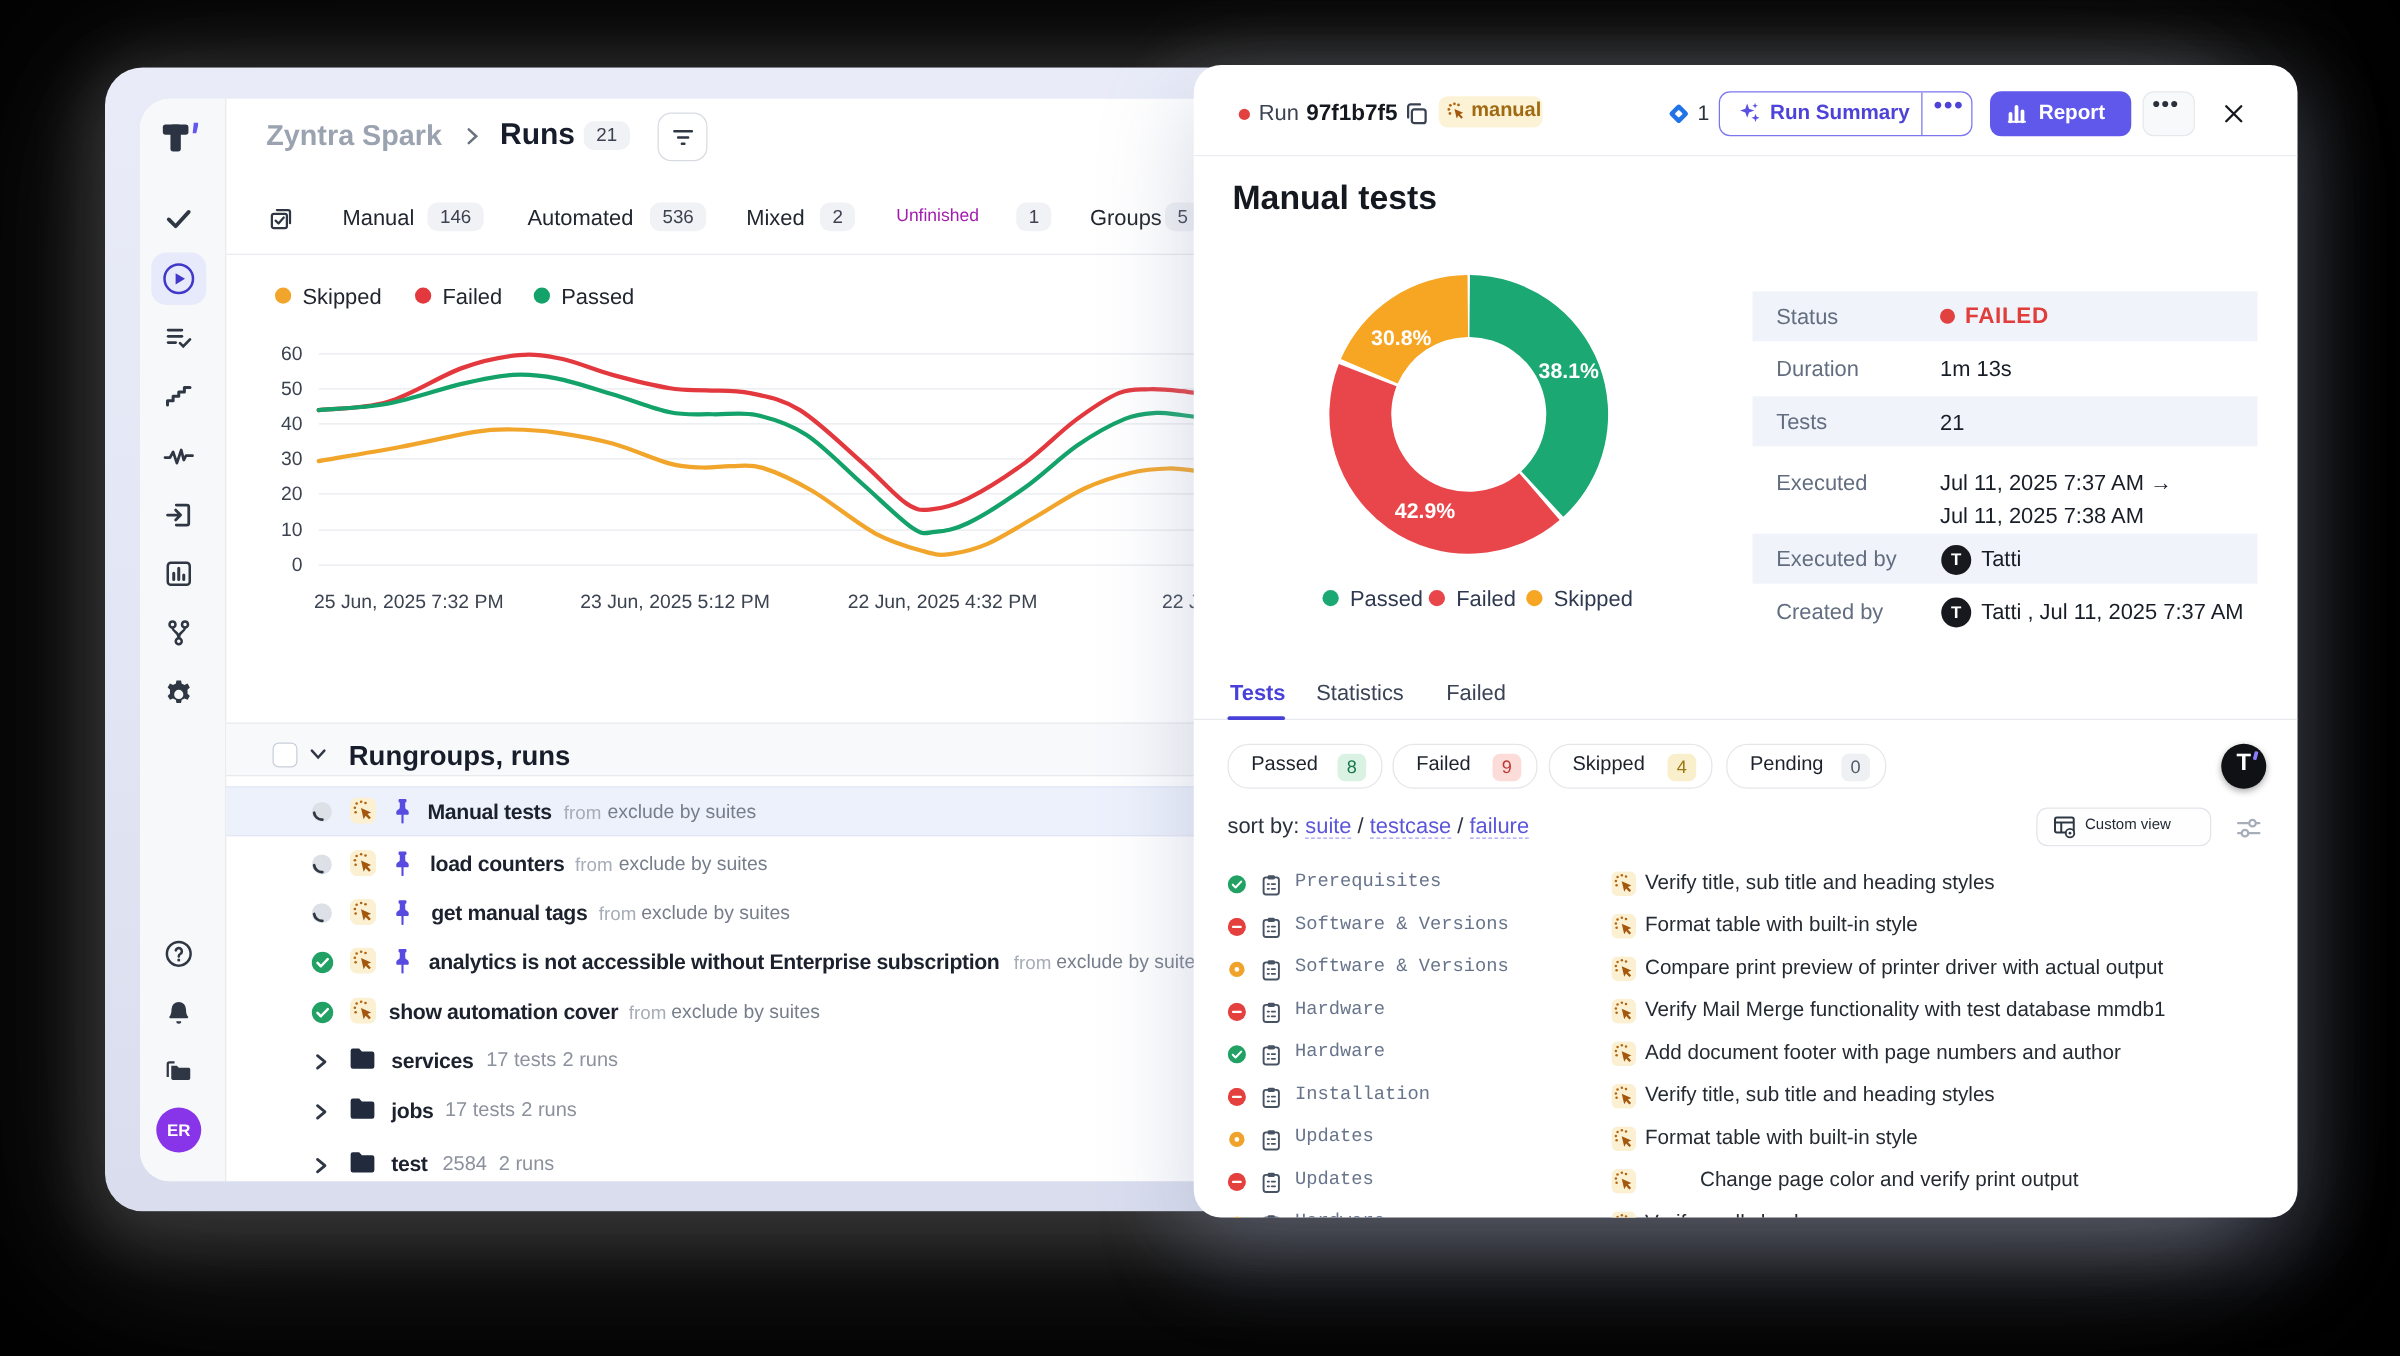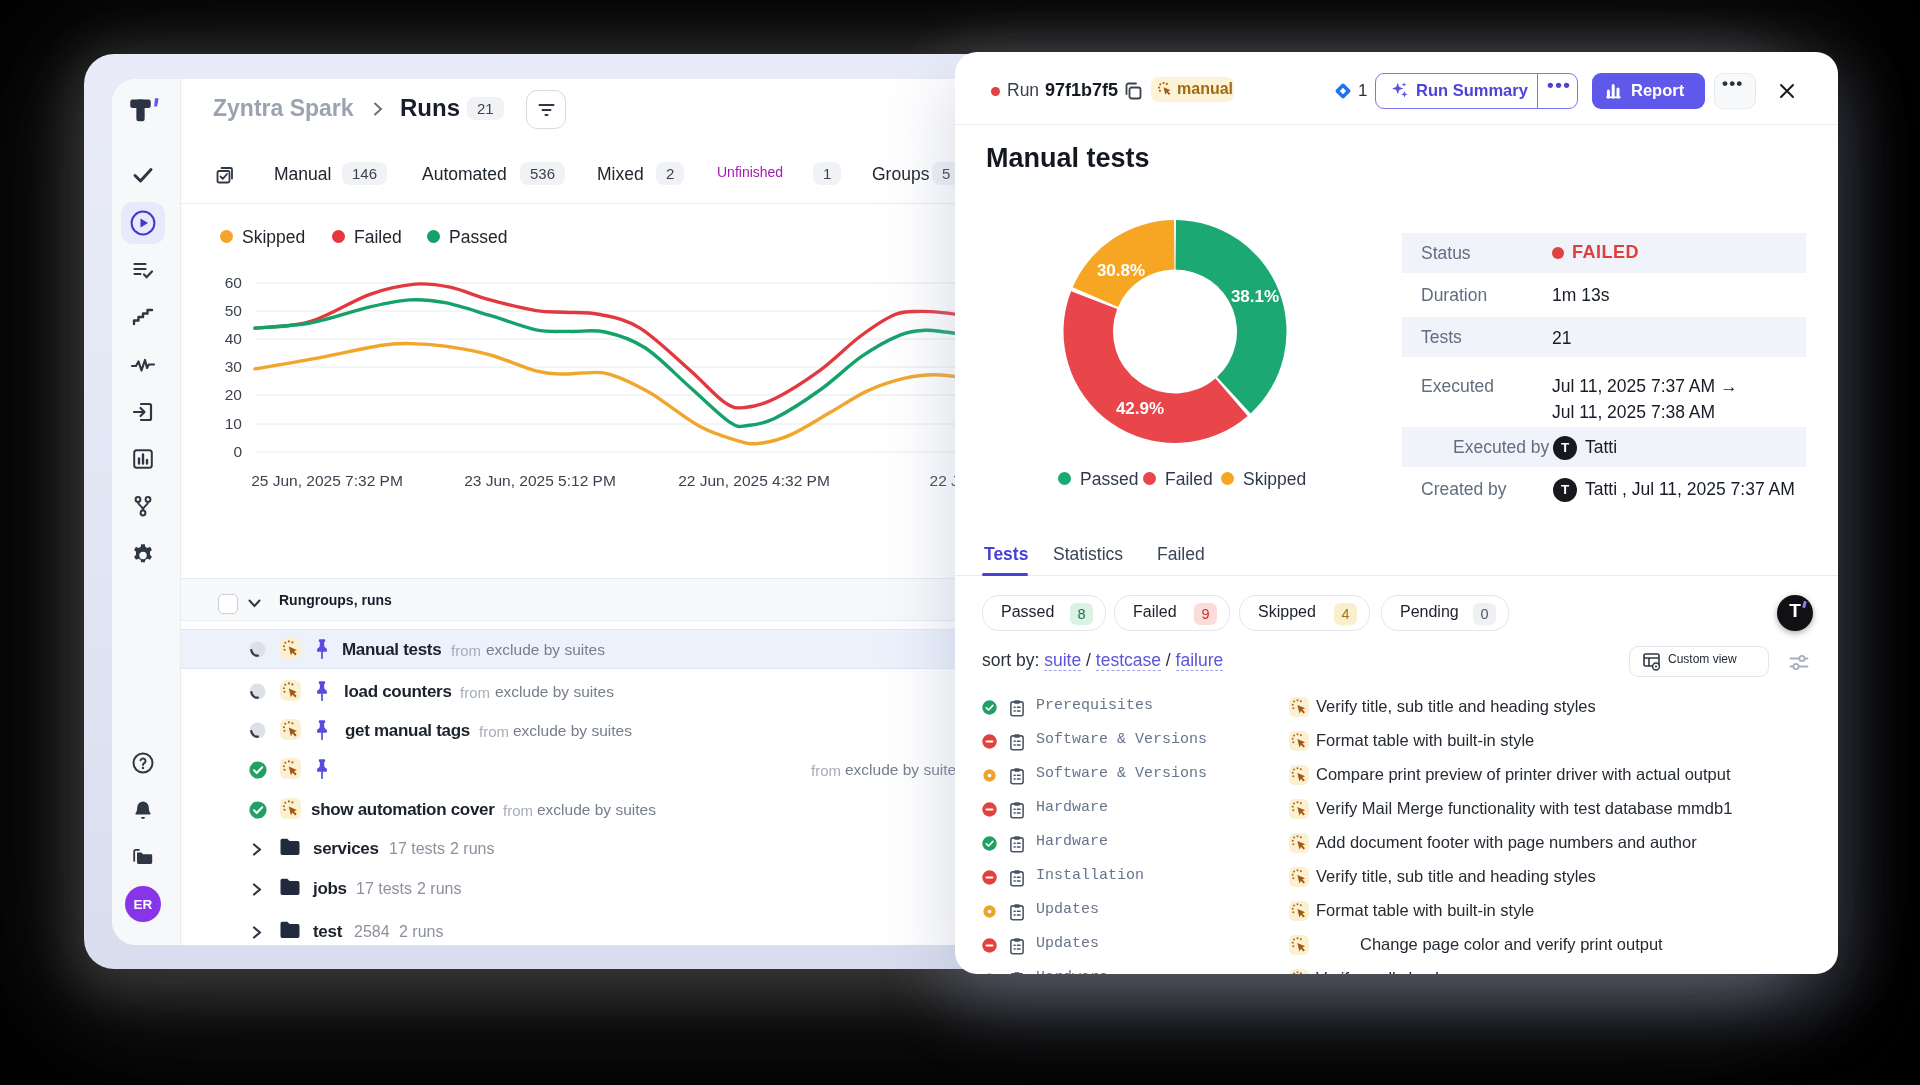--- a/index.html
+++ b/index.html
@@ -420,7 +420,7 @@
     <div class="pr tlbl" style="top:324px;">Executed</div>
     <div class="pr tval" style="top:324px;">Jul 11, 2025 7:37 AM →</div>
     <div class="pr tval" style="top:350px;">Jul 11, 2025 7:38 AM</div>
-    <div class="pr tlbl" style="top:385px;margin-left:32px;">Executed by</div>
+    <div class="pr tlbl" style="top:385px;">Executed by</div>
     <div class="pr avat" style="left:598px; top:384px;">T</div>
     <div class="pr tval" style="left:630px; top:385px;">Tatti</div>
     <div class="pr tlbl" style="top:427px;">Created by</div>

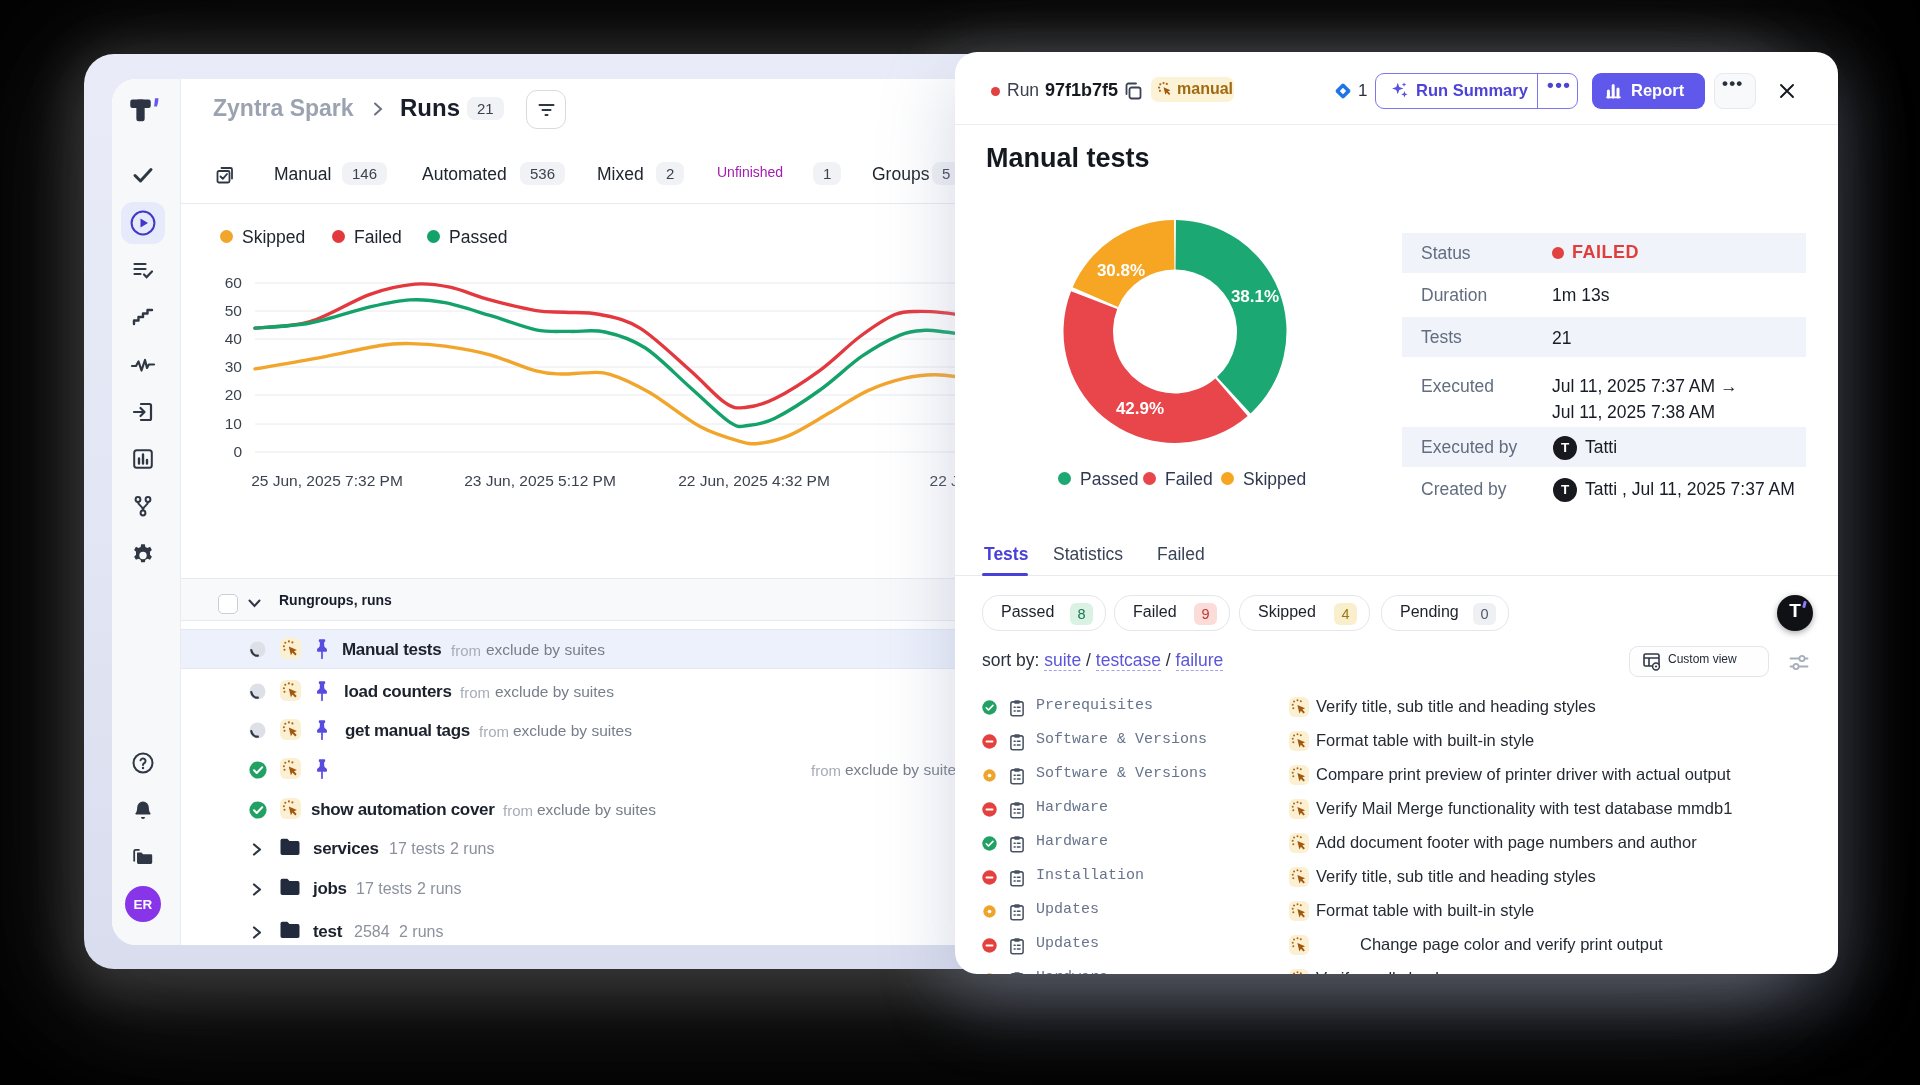--- a/index.html
+++ b/index.html
@@ -238,7 +238,7 @@
         <svg class="pr" style="left:66px; top:518px" width="15" height="13" viewBox="0 0 15 13">
             <path d="M2.5 3.5 l5 5.5 5-5.5" fill="none" stroke="#2f3744" stroke-width="2" stroke-linecap="round"></path>
           </svg>
-        <div class="pr" style="left:98px; top:513px; font-size:14px; font-weight:700; color:#171d2a;">Rungroups, runs</div>
+        <div class="pr" style="left:98px; top:513px; font-size:22px; font-weight:700; color:#171d2a;">Rungroups, runs</div>
 
         <div class="pr" style="left:0; right:0; top:550px; height:40px; background:#edf1fc; border-top:1px solid #e2e7f6; border-bottom:1px solid #e2e7f6;"></div>
 

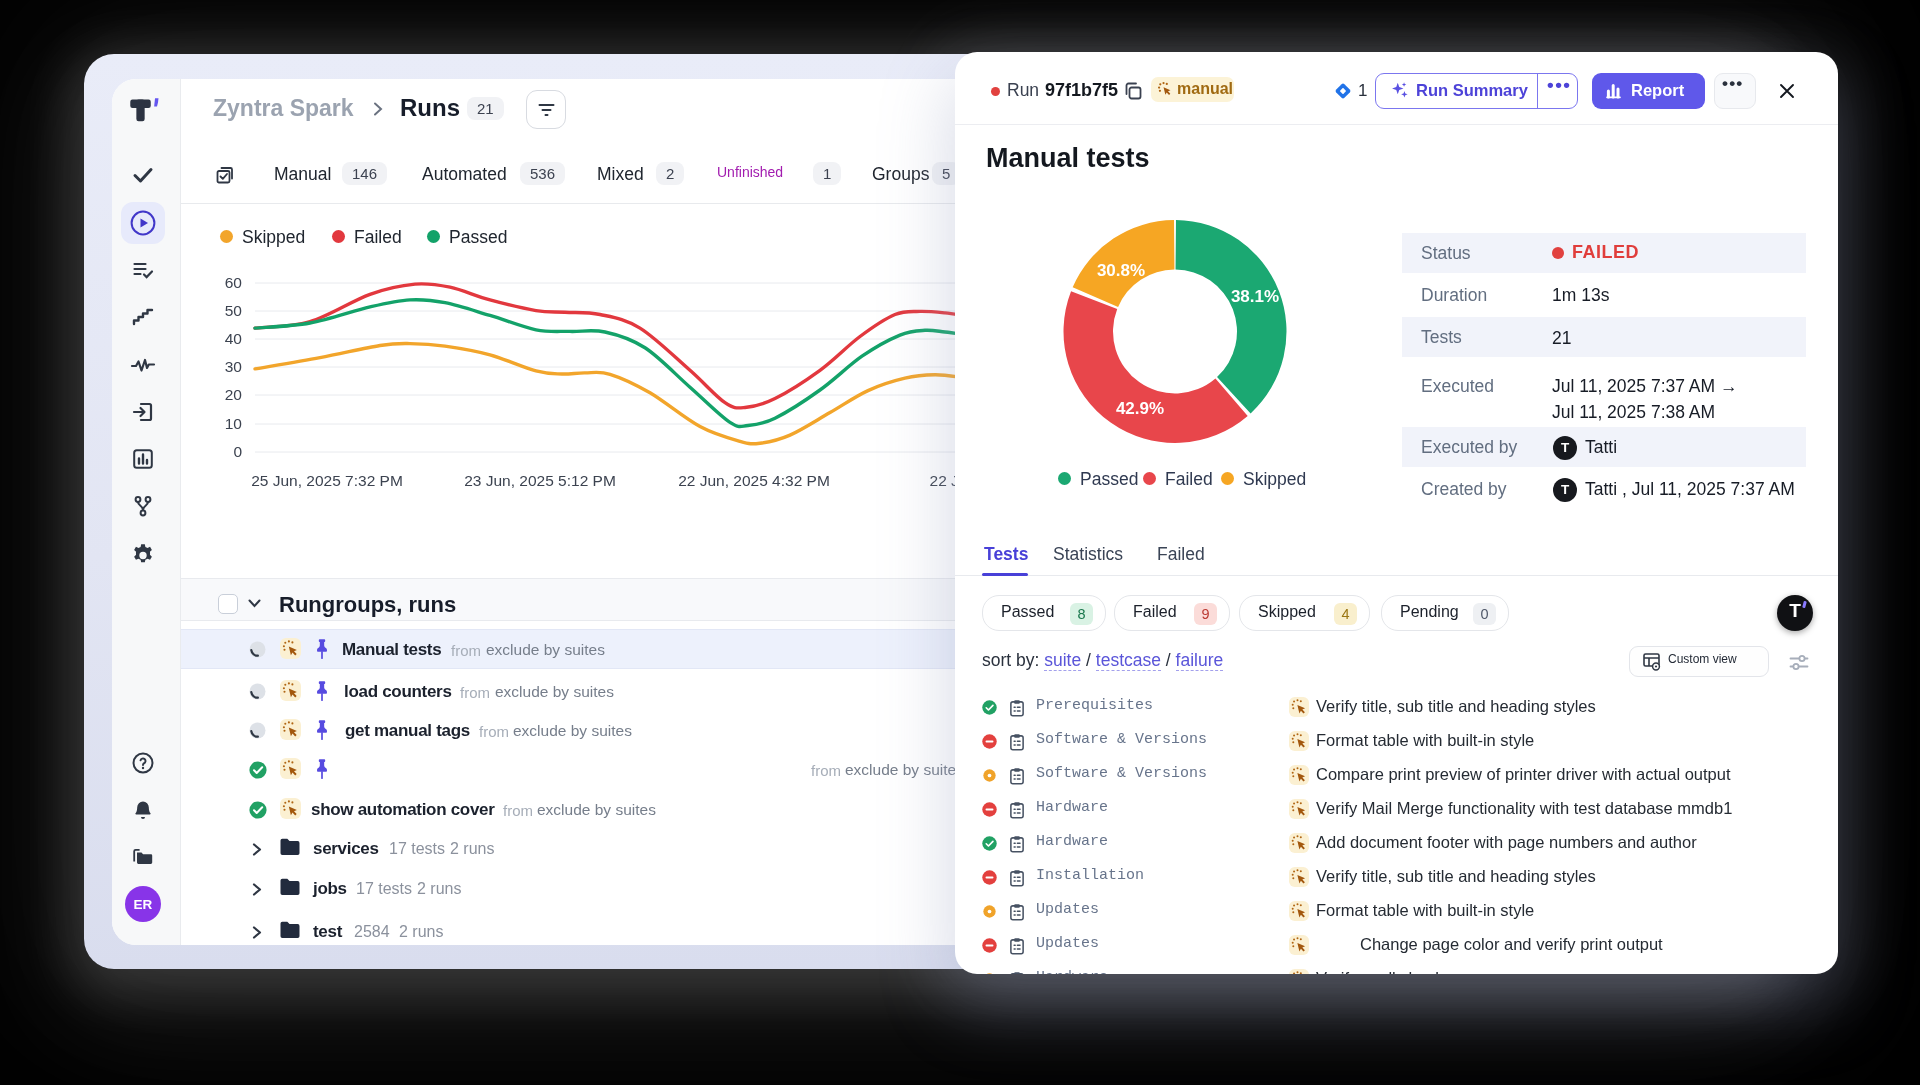--- a/index.html
+++ b/index.html
@@ -298,6 +298,7 @@
           <svg class="ri" style="left:134px; top:-2px" width="14" height="21" viewBox="0 0 18 21" preserveAspectRatio="none">
               <use href="#pinicon"></use>
             </svg>
+          <div class="pr" style="left:162px; top:0; font-size:17px; letter-spacing:-0.3px; font-weight:600; color:#1b212d;">analytics is not accessible without Enterprise subscription</div>
           <div class="pr" style="left:630px; top:2px; font-size:15px; color:#a6adb8;">from</div>
           <div class="pr" style="left:664px; top:1px; font-size:15.5px; color:#767e8b;">exclude by suite</div>
         </div>

